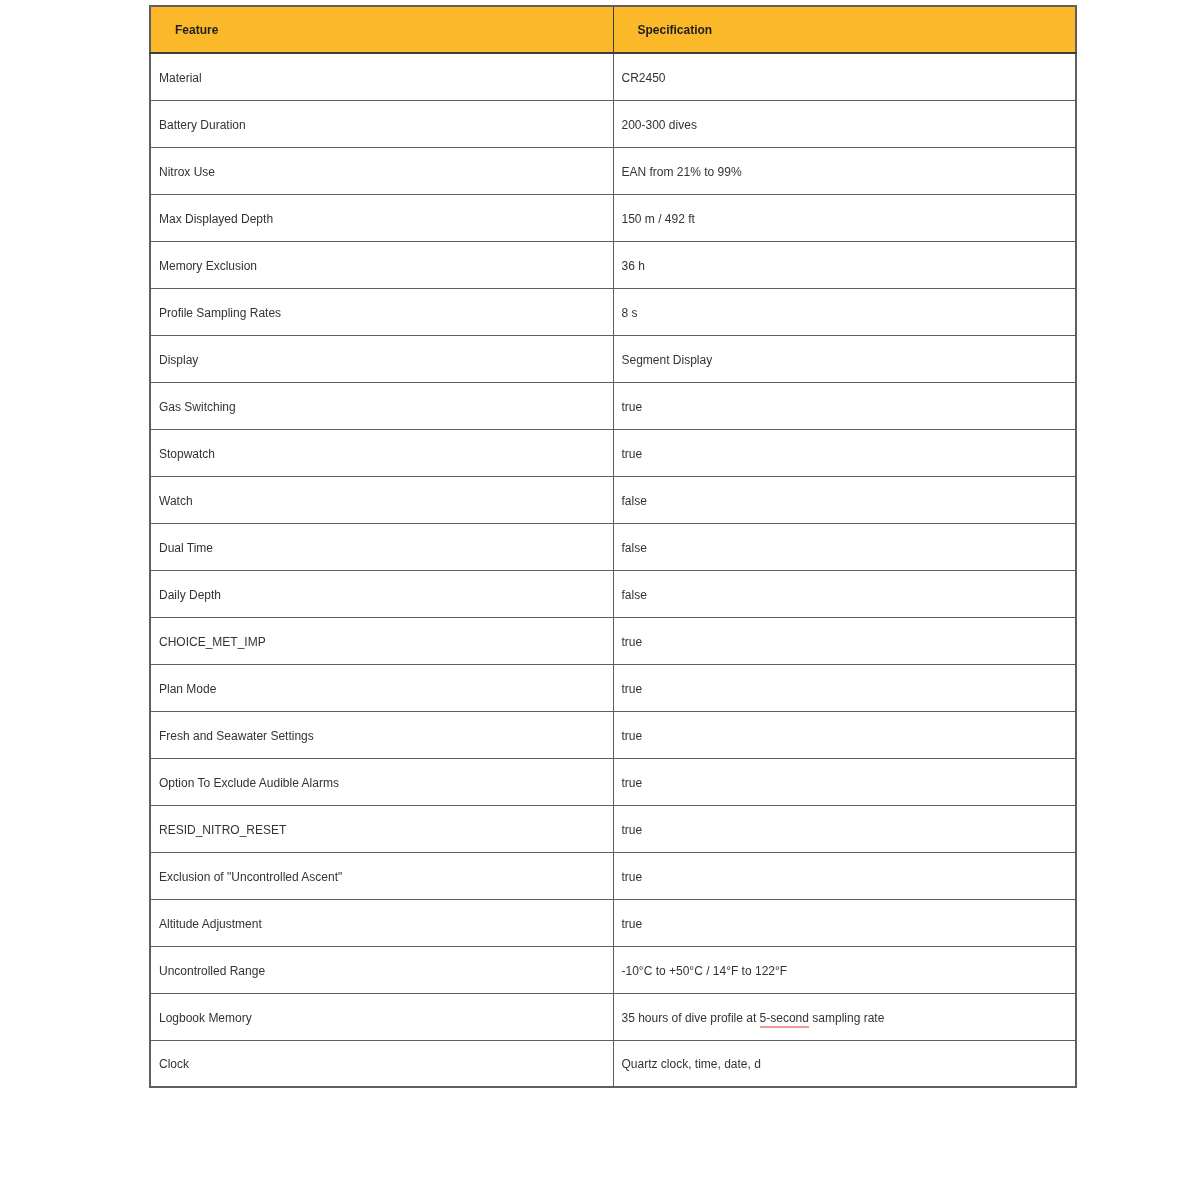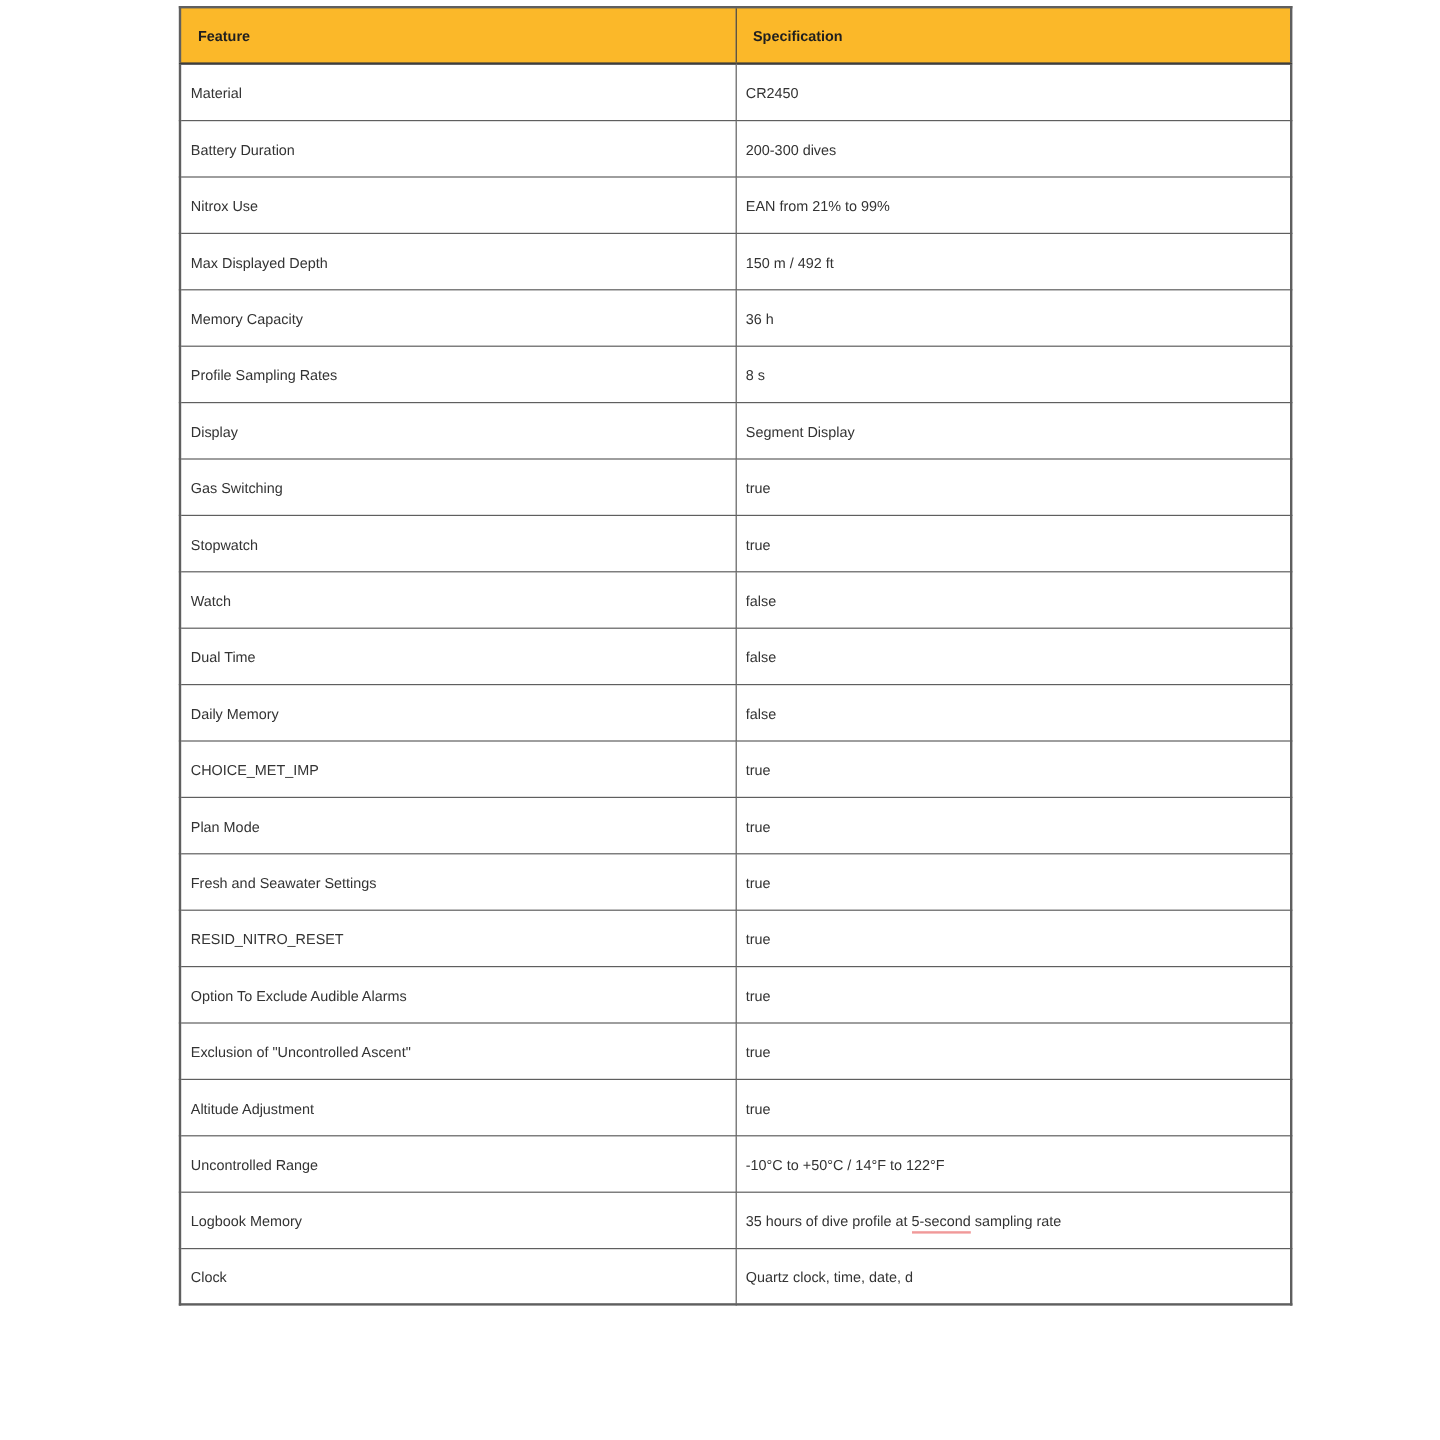--- a/index.html
+++ b/index.html
@@ -40,7 +40,7 @@
     font-weight:bold;
     text-align:left;
     height:47px;
-    padding:0 0 0 14px;
+    padding:0 0 0 24px;
     vertical-align:middle;
     border:1px solid #3d3d3d;
     border-bottom:2px solid #3d3d3d;

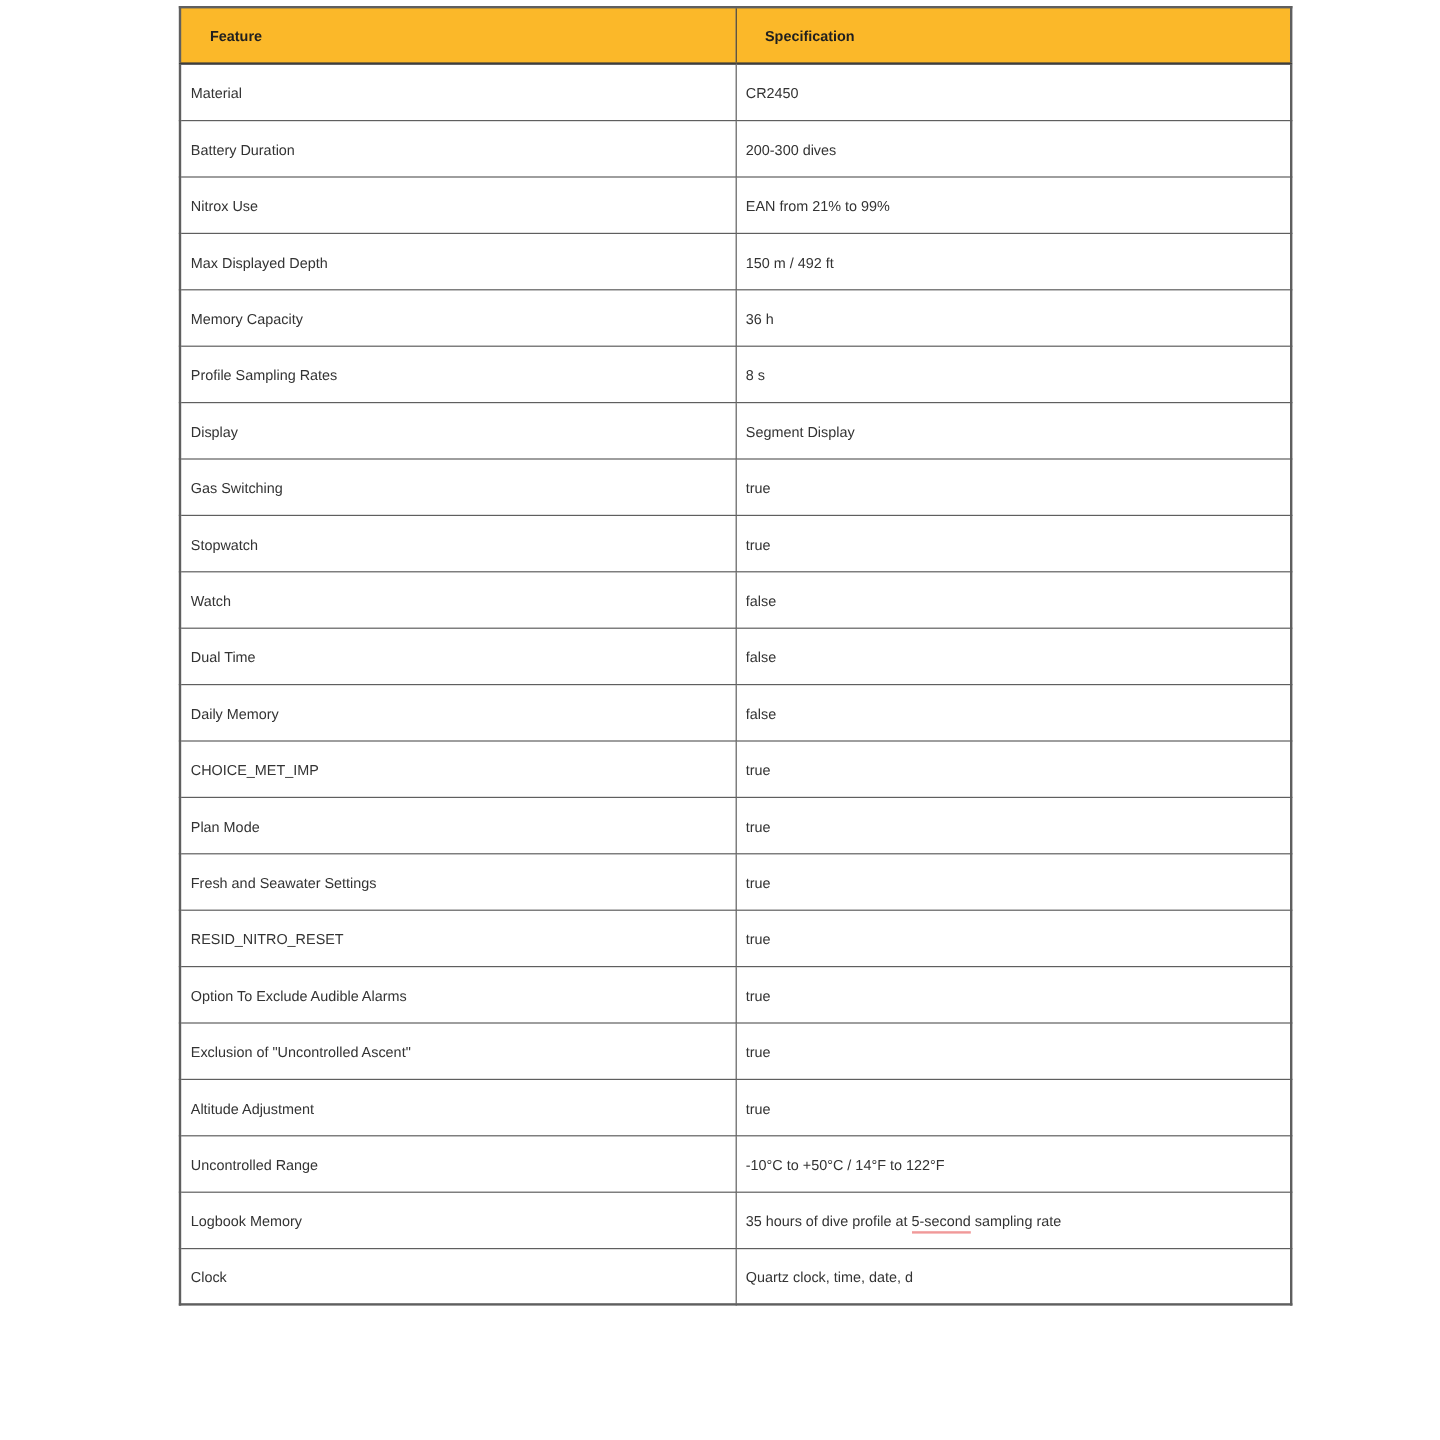--- a/index.html
+++ b/index.html
@@ -92,7 +92,7 @@
             <td>150 m / 492 ft</td>
           </tr>
           <tr>
-            <td>Memory Capacity</td>
+            <td>Memory Exclusion</td>
             <td>36 h</td>
           </tr>
           <tr>

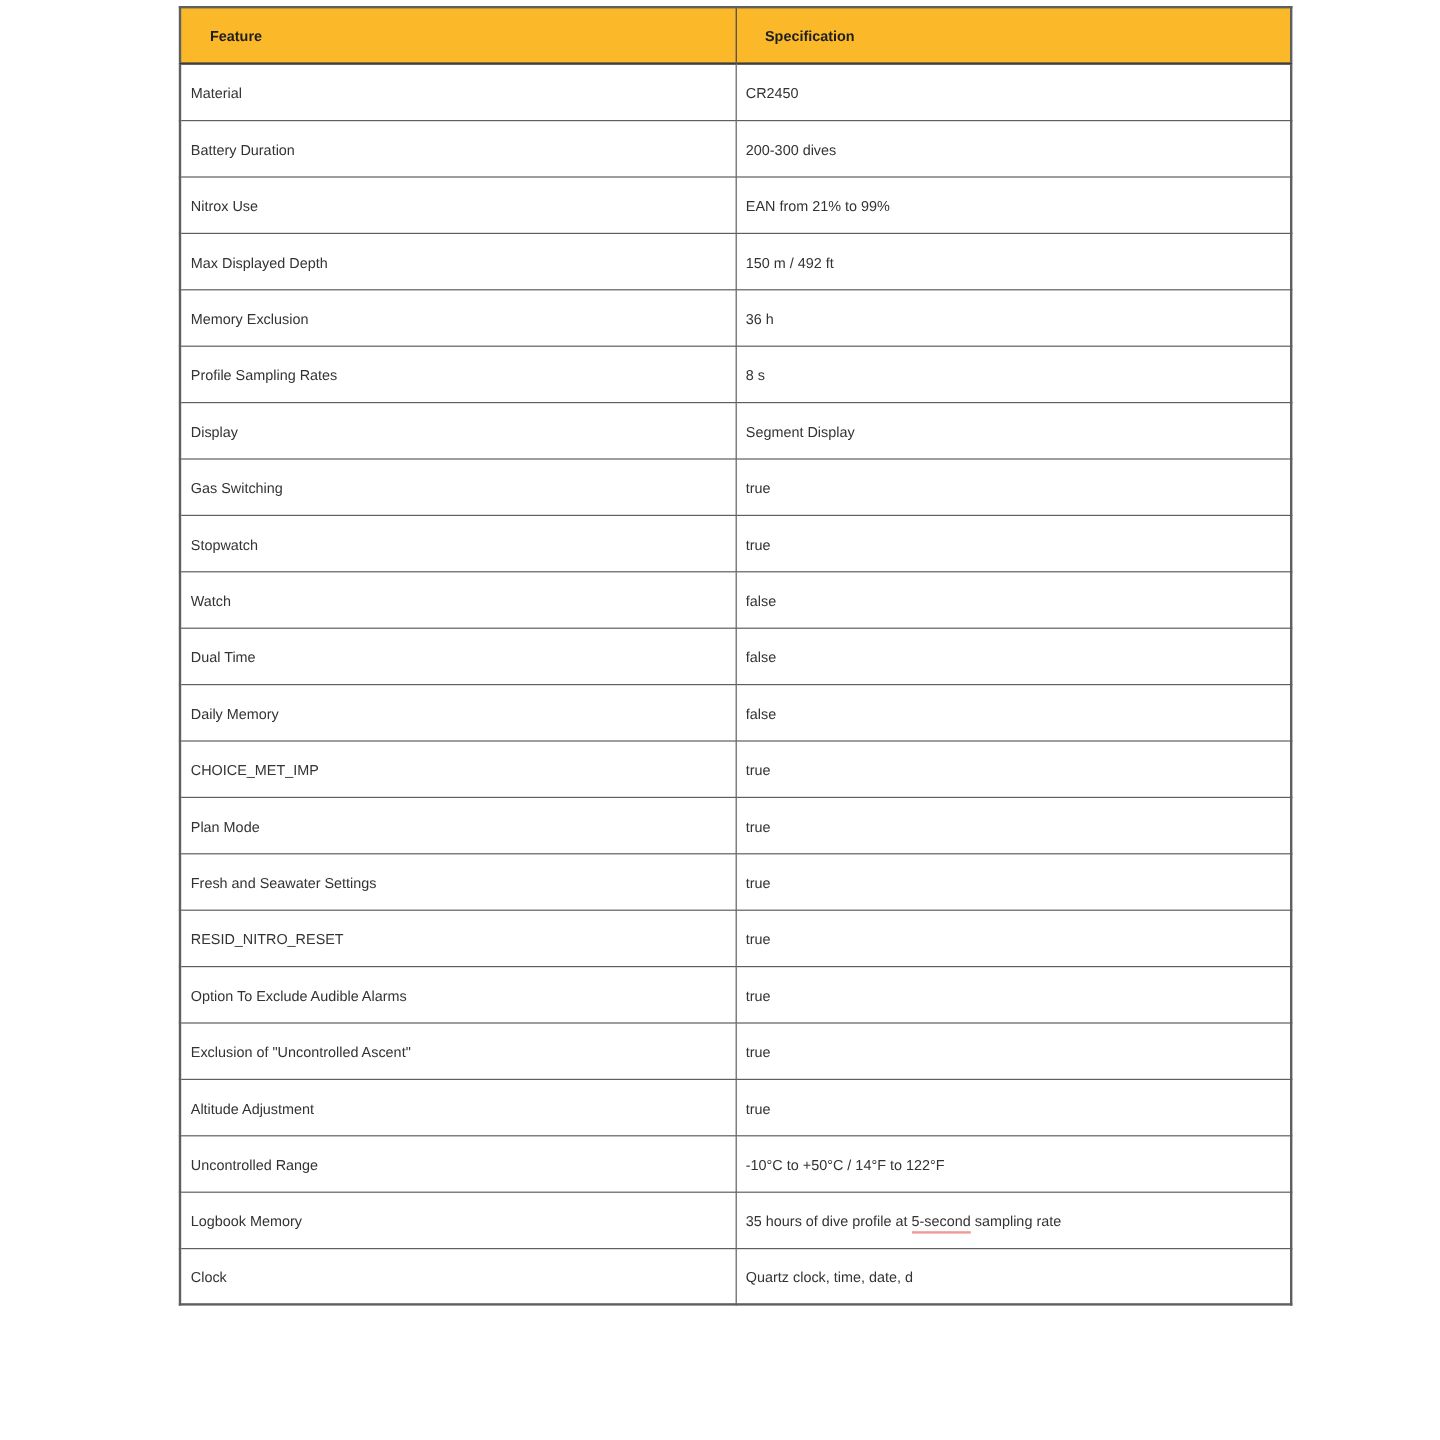--- a/index.html
+++ b/index.html
@@ -120,7 +120,7 @@
             <td>false</td>
           </tr>
           <tr>
-            <td>Daily Memory</td>
+            <td>Daily Depth</td>
             <td>false</td>
           </tr>
           <tr>

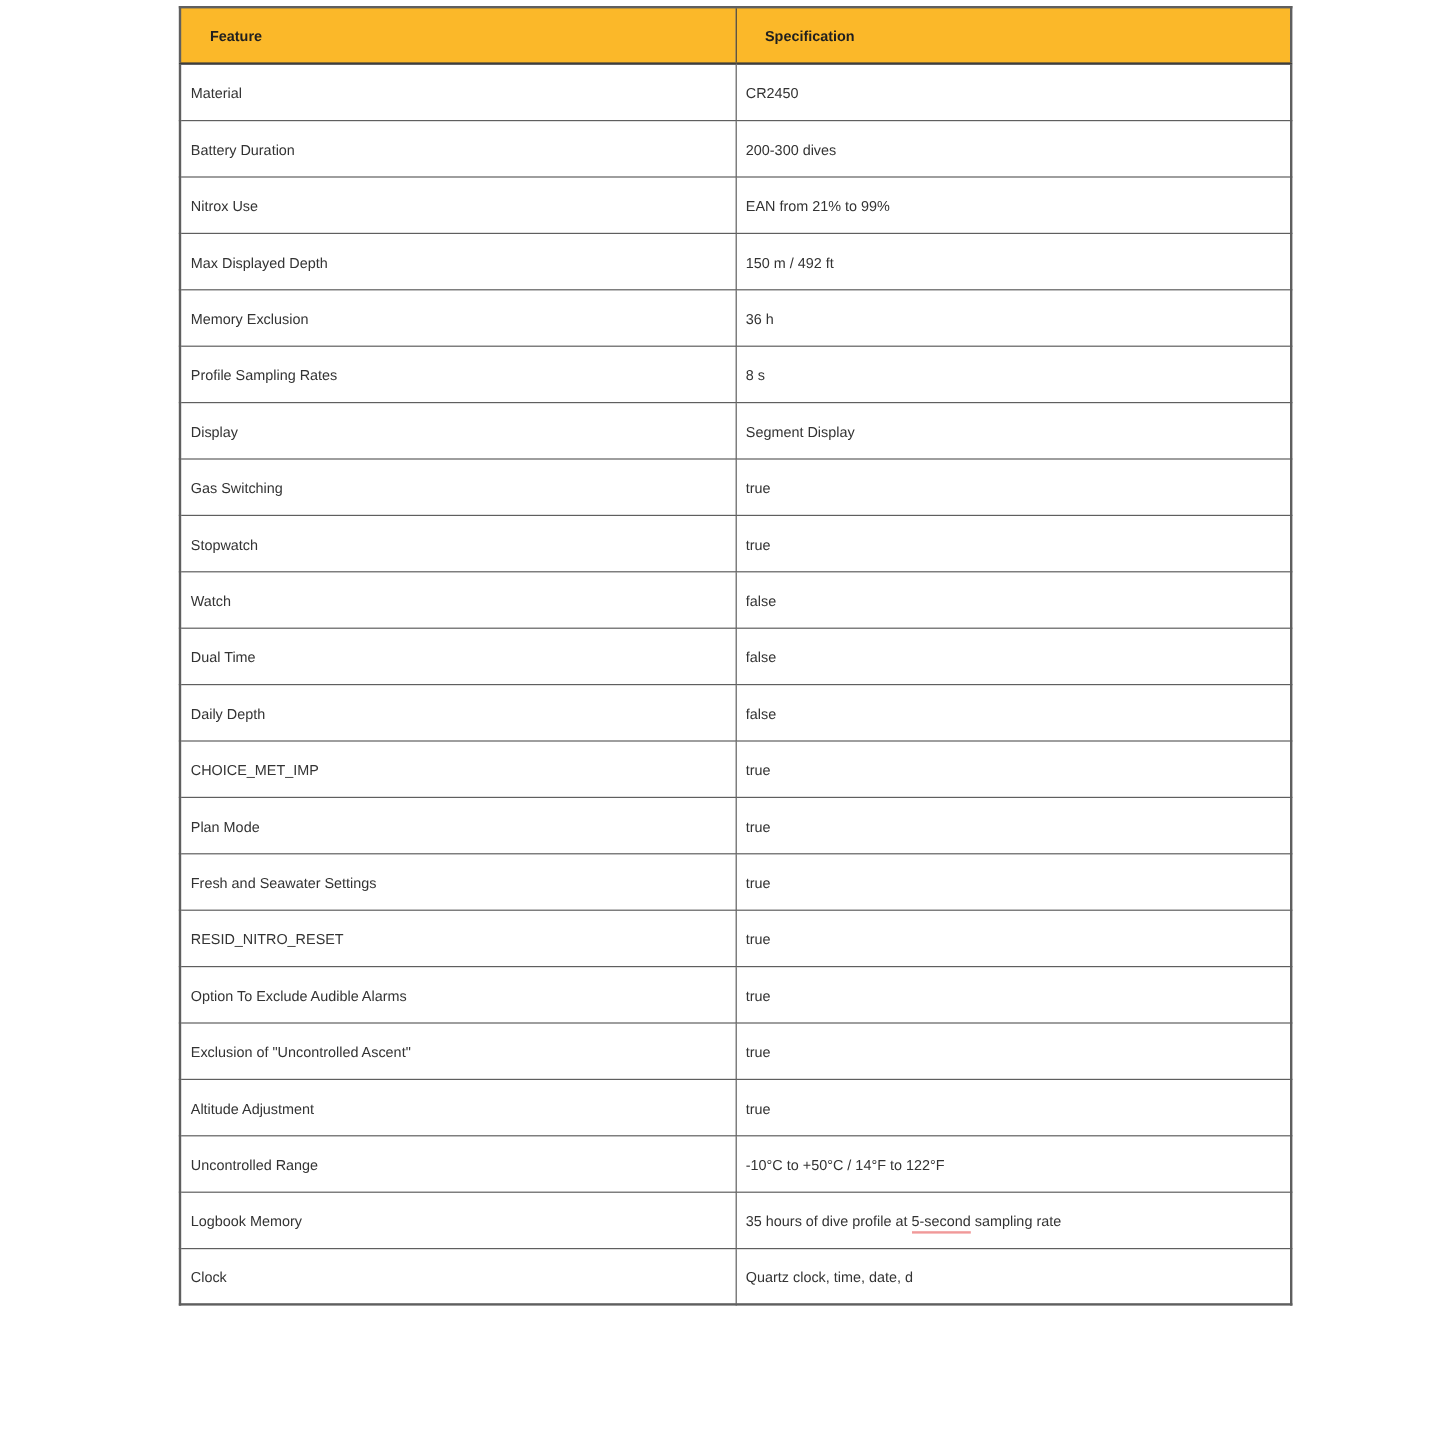--- a/index.html
+++ b/index.html
@@ -136,11 +136,11 @@
             <td>true</td>
           </tr>
           <tr>
-            <td>RESID_NITRO_RESET</td>
+            <td>Option To Exclude Audible Alarms</td>
             <td>true</td>
           </tr>
           <tr>
-            <td>Option To Exclude Audible Alarms</td>
+            <td>RESID_NITRO_RESET</td>
             <td>true</td>
           </tr>
           <tr>

